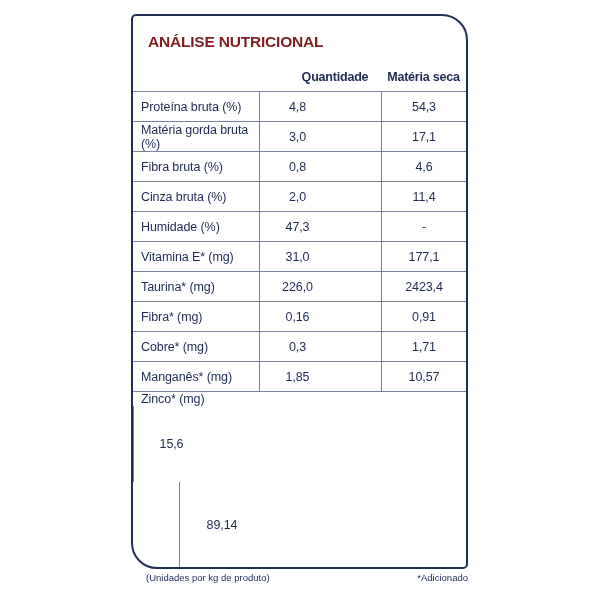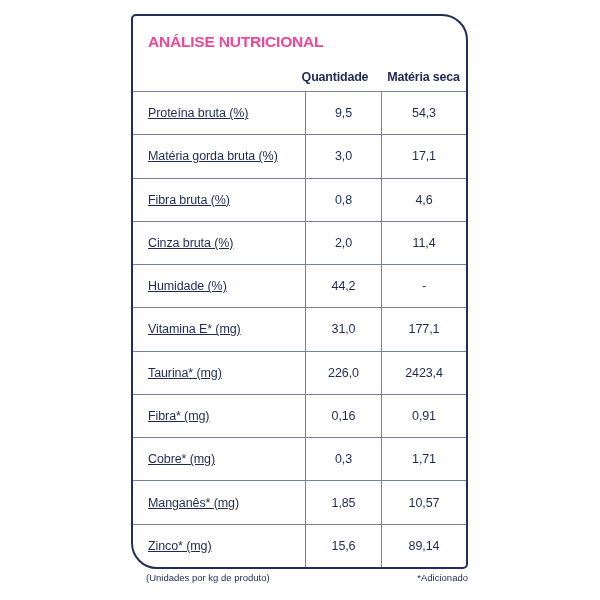--- a/index.html
+++ b/index.html
@@ -47,7 +47,7 @@
     font-size: 15.5px;
     font-weight: 700;
     letter-spacing: -0.2px;
-    color: #ec4899;
+    color: #7f1d1d;
     white-space: nowrap;
   }
   .col-heads {

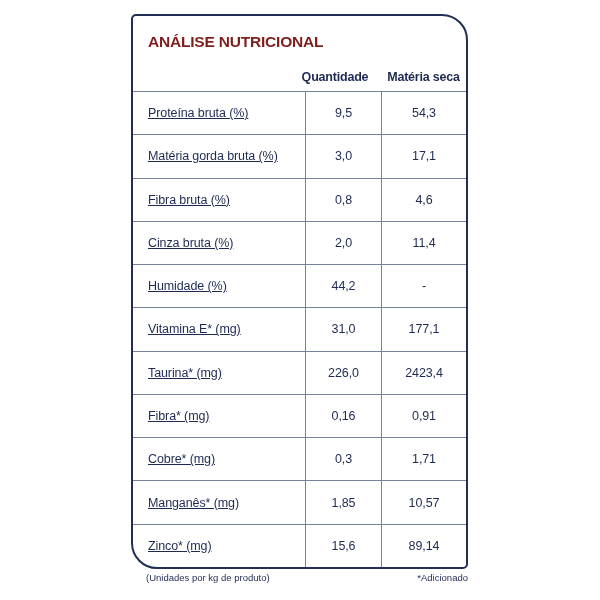--- a/index.html
+++ b/index.html
@@ -87,8 +87,7 @@
   }
   .cell.label {
     flex: 1 1 auto;
-    padding-left: 15px;
-    text-decoration: underline;
+    padding-left: 8px;
   }
   .cell.q {
     flex: 0 0 76px;

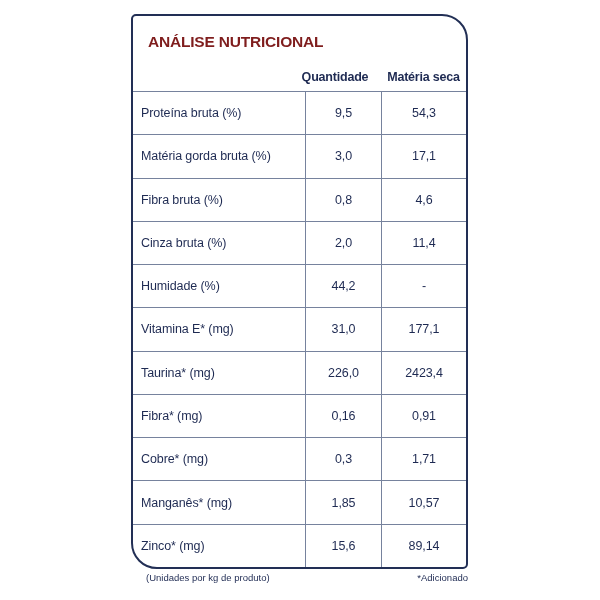--- a/index.html
+++ b/index.html
@@ -133,7 +133,7 @@
     <div class="table-body">
   <div class="t-row">
     <div class="cell label">Proteína bruta (%)</div>
-    <div class="cell q">9,5</div>
+    <div class="cell q">4,8</div>
     <div class="cell m">54,3</div>
   </div>
 

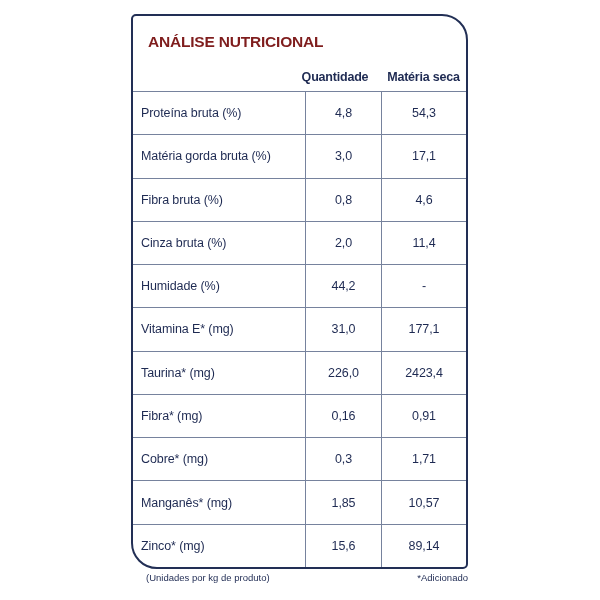--- a/index.html
+++ b/index.html
@@ -100,6 +100,7 @@
     width: 85px;
     justify-content: center;
     border-left: 1px solid #76829d;
+    margin-left: 46px;
   }
   .footnotes {
     position: absolute;

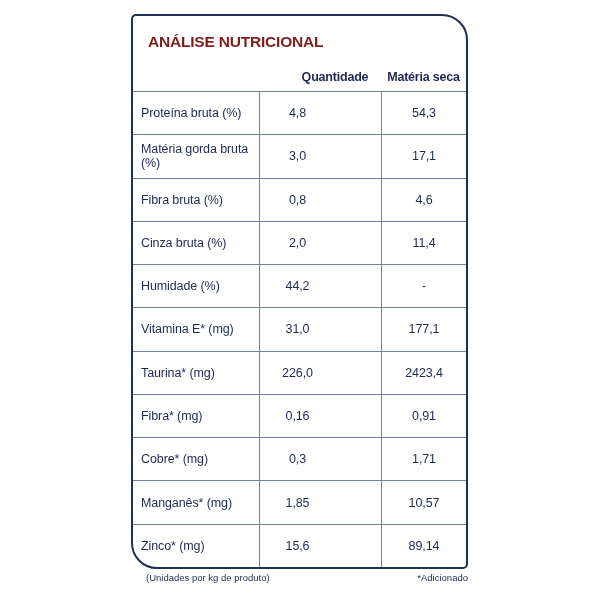--- a/index.html
+++ b/index.html
@@ -158,7 +158,7 @@
 
   <div class="t-row">
     <div class="cell label">Humidade (%)</div>
-    <div class="cell q">44,2</div>
+    <div class="cell q">47,3</div>
     <div class="cell m">-</div>
   </div>
 

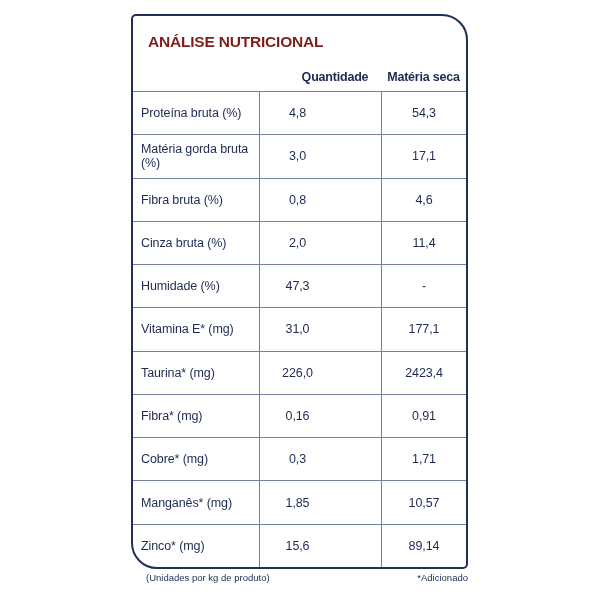--- a/index.html
+++ b/index.html
@@ -76,7 +76,7 @@
     border-bottom: 1px solid #76829d;
     box-sizing: border-box;
   }
-  .t-row:last-child { border-bottom: none; }
+  .t-row:last-child { border-bottom: none; flex-direction: column; }
   .cell {
     display: flex;
     align-items: center;

